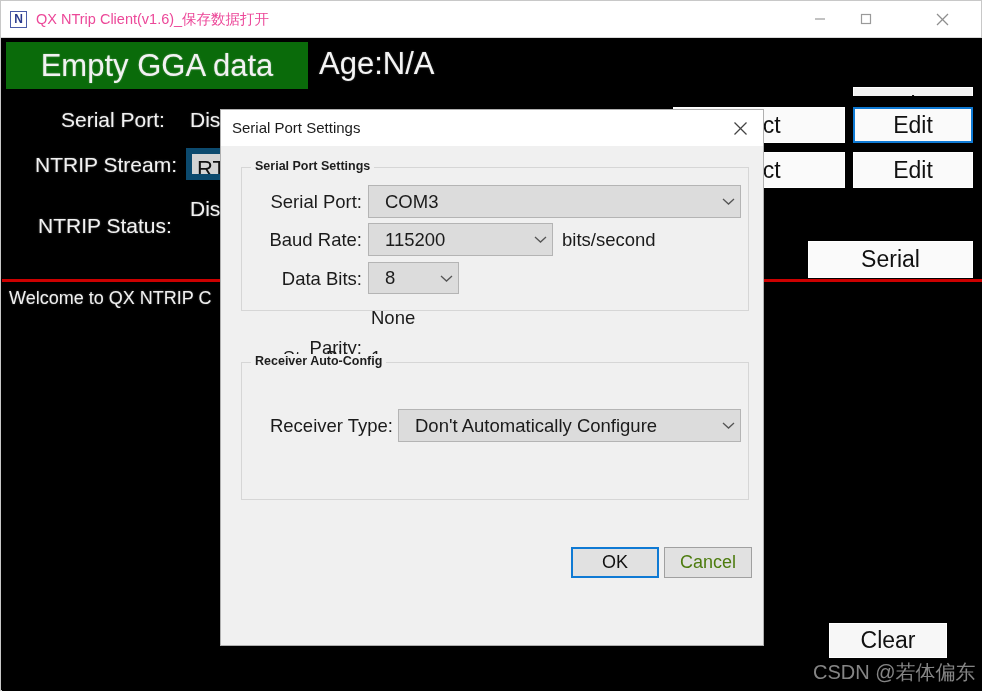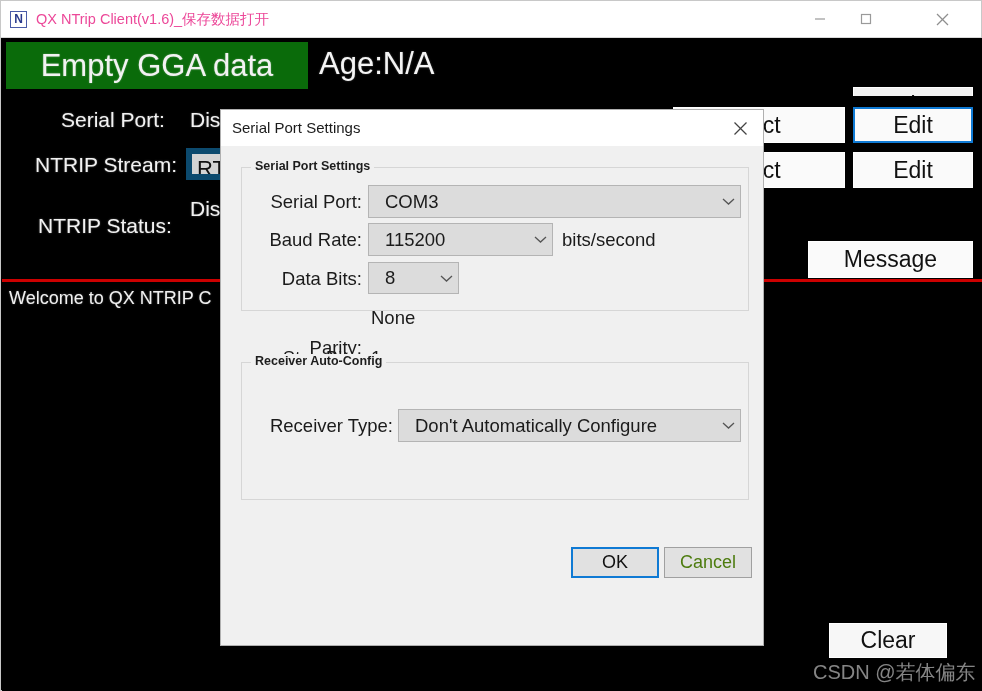--- a/index.html
+++ b/index.html
@@ -490,7 +490,7 @@
     <div class="edit-btn" id="btn-edit-serial">Edit</div>
     <div class="edit-btn" id="btn-edit-ntrip">Edit</div>
 
-    <div id="message-button">Message</div>
+    <div id="message-button">Serial</div>
   </div>
 
   <div id="red-divider"></div>

